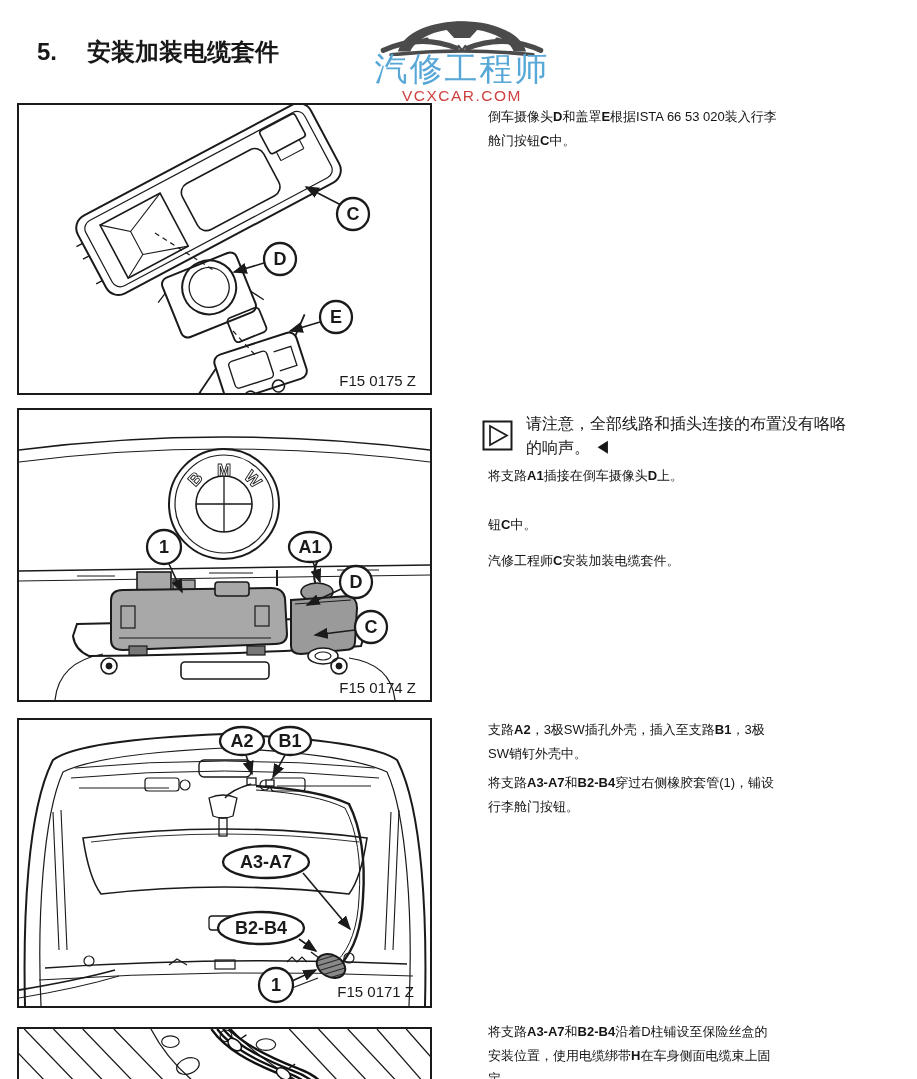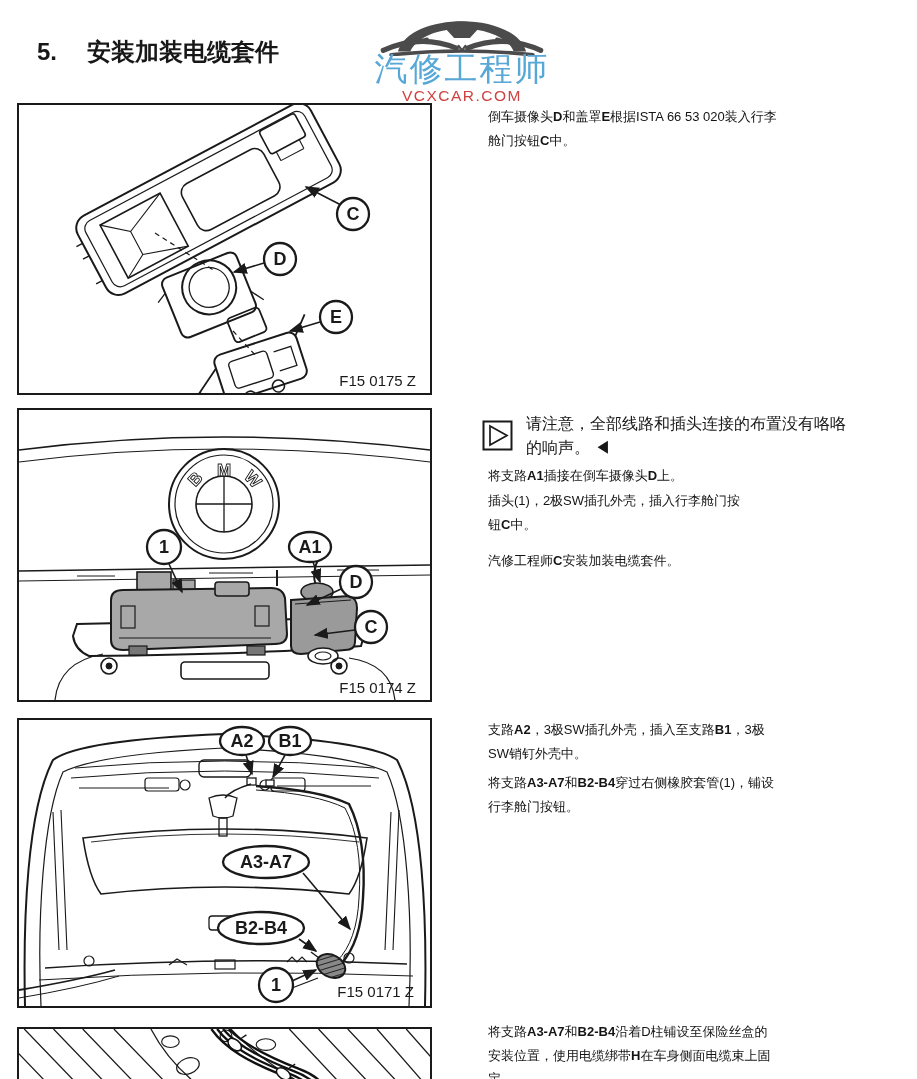--- a/index.html
+++ b/index.html
@@ -312,7 +312,7 @@
 </div>
 
 <p class="para" id="p3"><span>将支路</span><b>A1</b><span>插接在倒车摄像头</span><b>D</b><span>上。</span></p>
-<p class="para" id="p4"><span>插头(1)，2极SW插孔外壳，插入行李舱门按</span><br><span>钮</span><b>C</b><span>中。</span></p>
+<p class="para" id="p4"><br><span>钮</span><b>C</b><span>中。</span></p>
 <p class="para" id="p5"><span>汽修工程师</span><b>C</b><span>安装加装电缆套件。</span></p>
 <p class="para" id="p6"><span>支路</span><b>A2</b><span>，3极SW插孔外壳，插入至支路</span><b>B1</b><span>，3极</span><br><span>SW销钉外壳中。</span></p>
 <p class="para" id="p7"><span>将支路</span><b>A3-A7</b><span>和</span><b>B2-B4</b><span>穿过右侧橡胶套管(1)，铺设</span><br><span>行李舱门按钮。</span></p>

